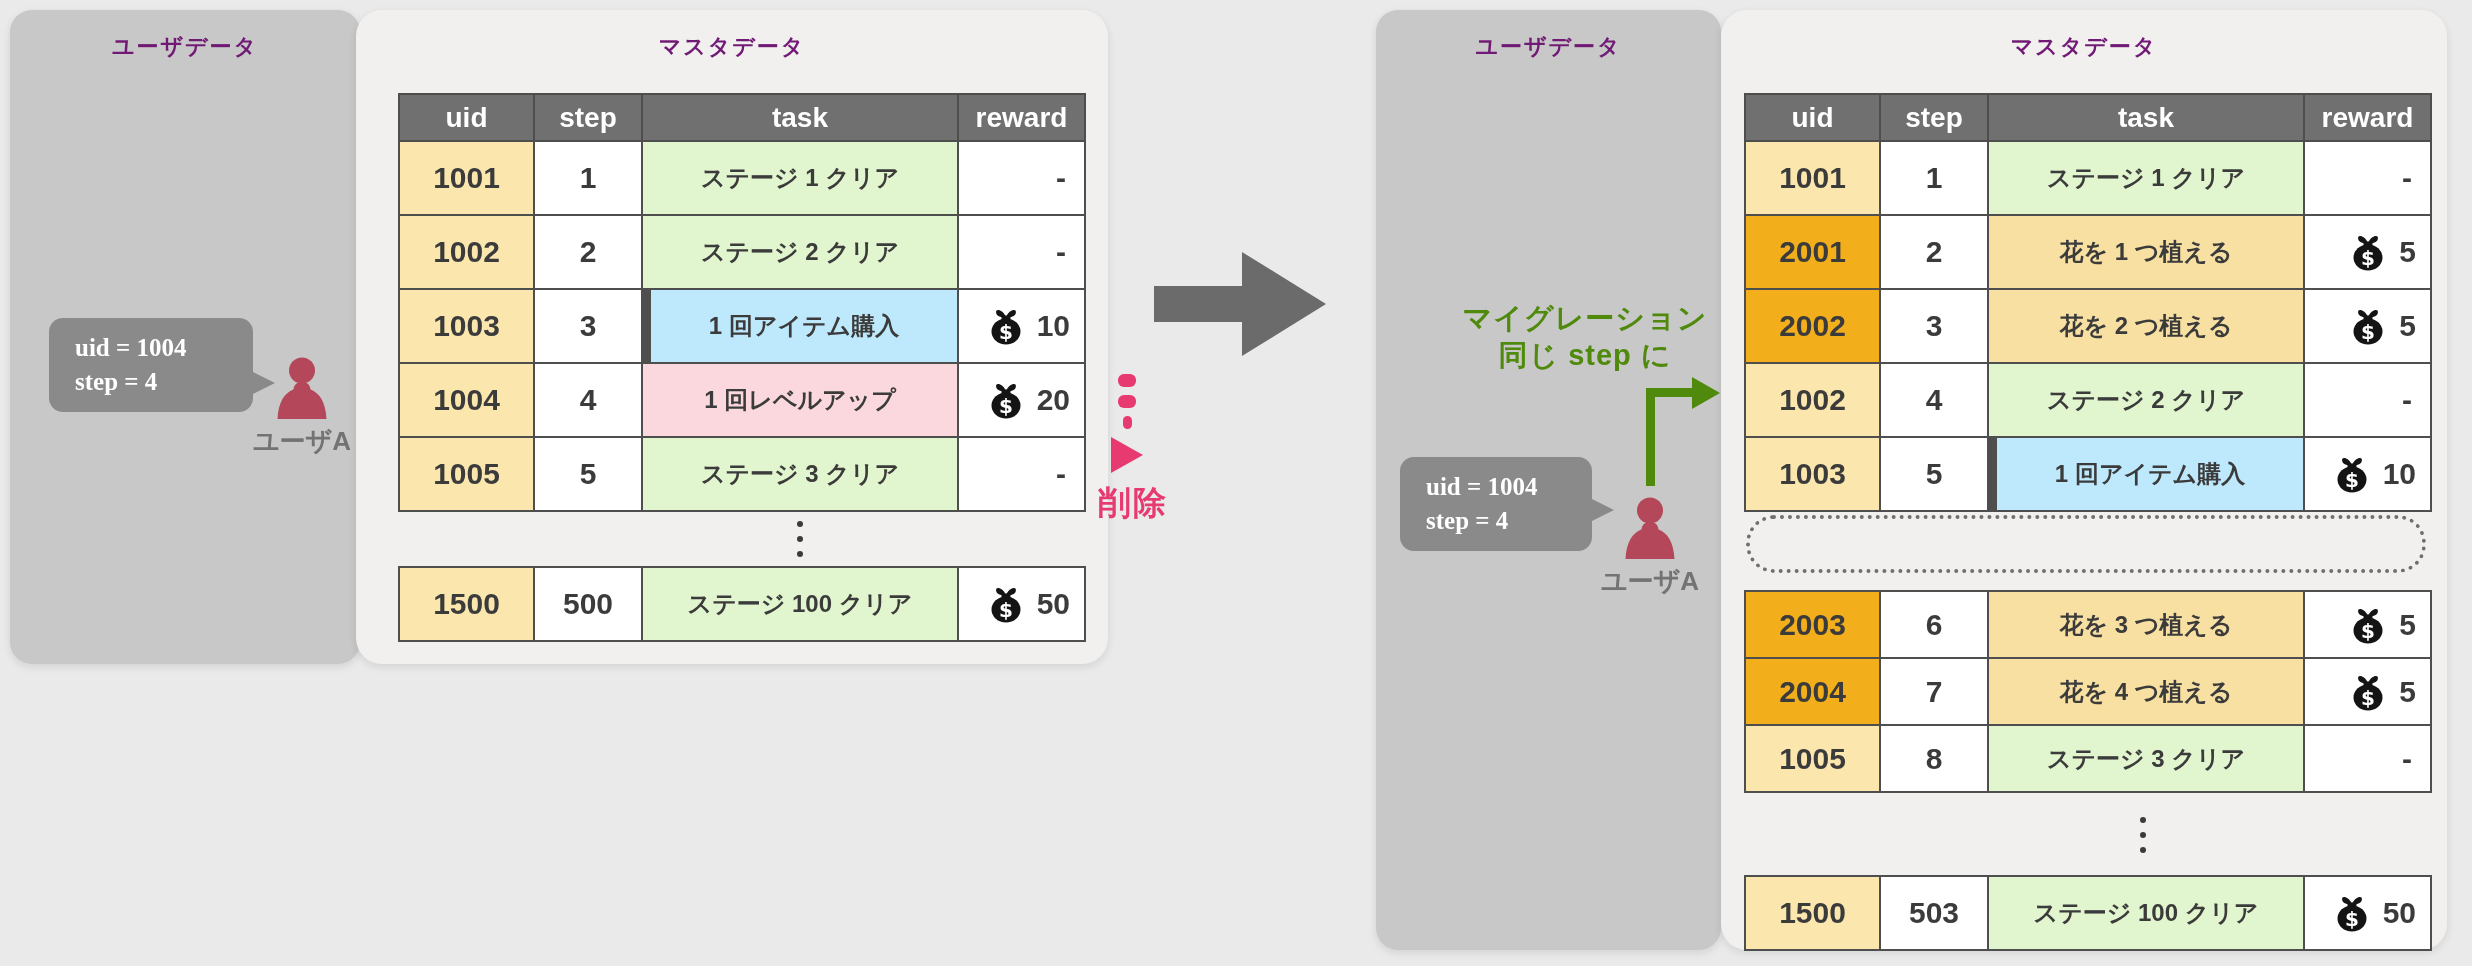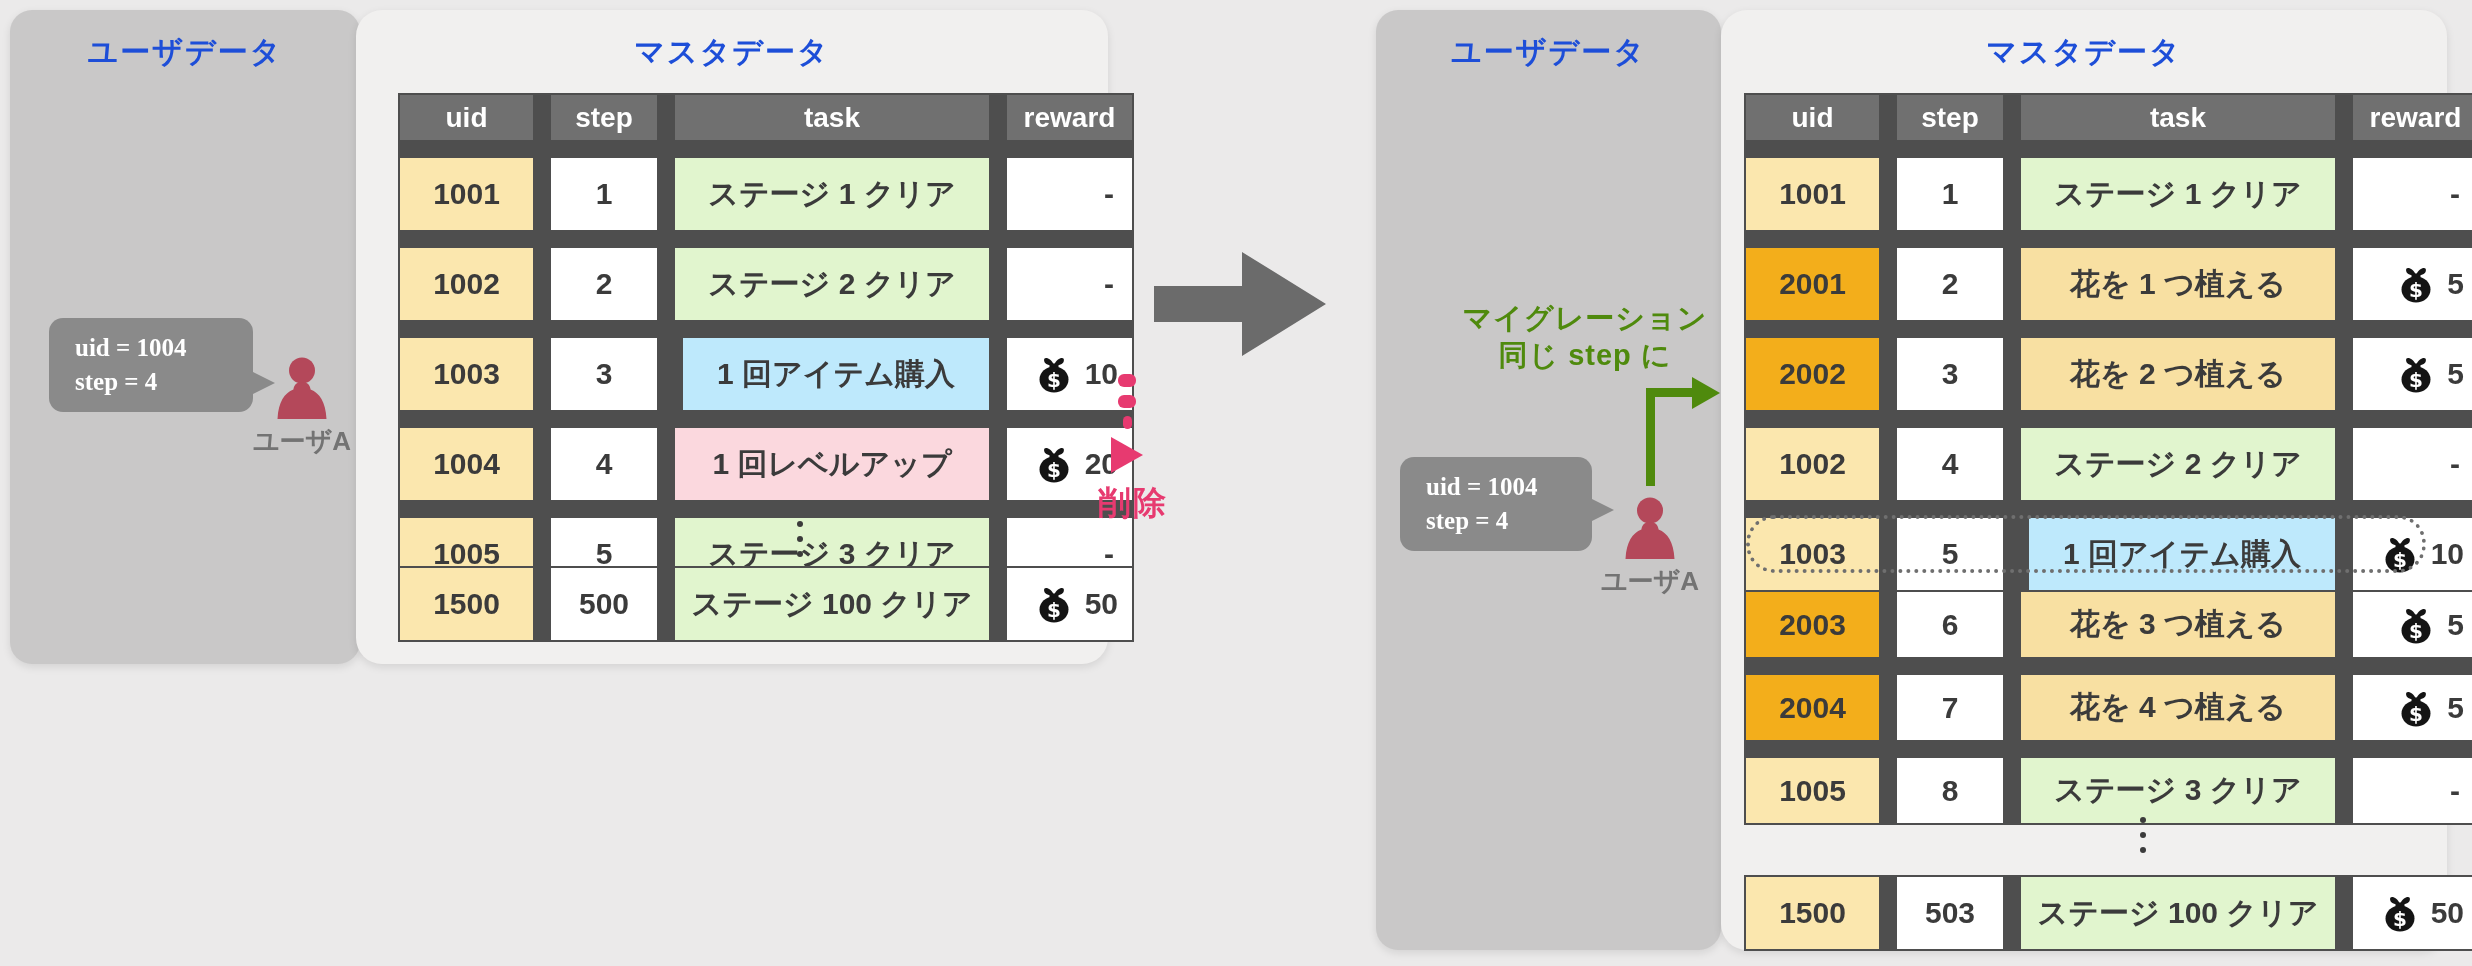--- a/index.html
+++ b/index.html
@@ -22,7 +22,7 @@
   }
   .panel-title{
     position:absolute;top:22px;left:0;right:0;
-    text-align:center;font-size:30px;font-weight:700;color:#1d4ed8;
+    text-align:center;font-size:22px;font-weight:700;color:#701a75;
     letter-spacing:2px;
   }
 

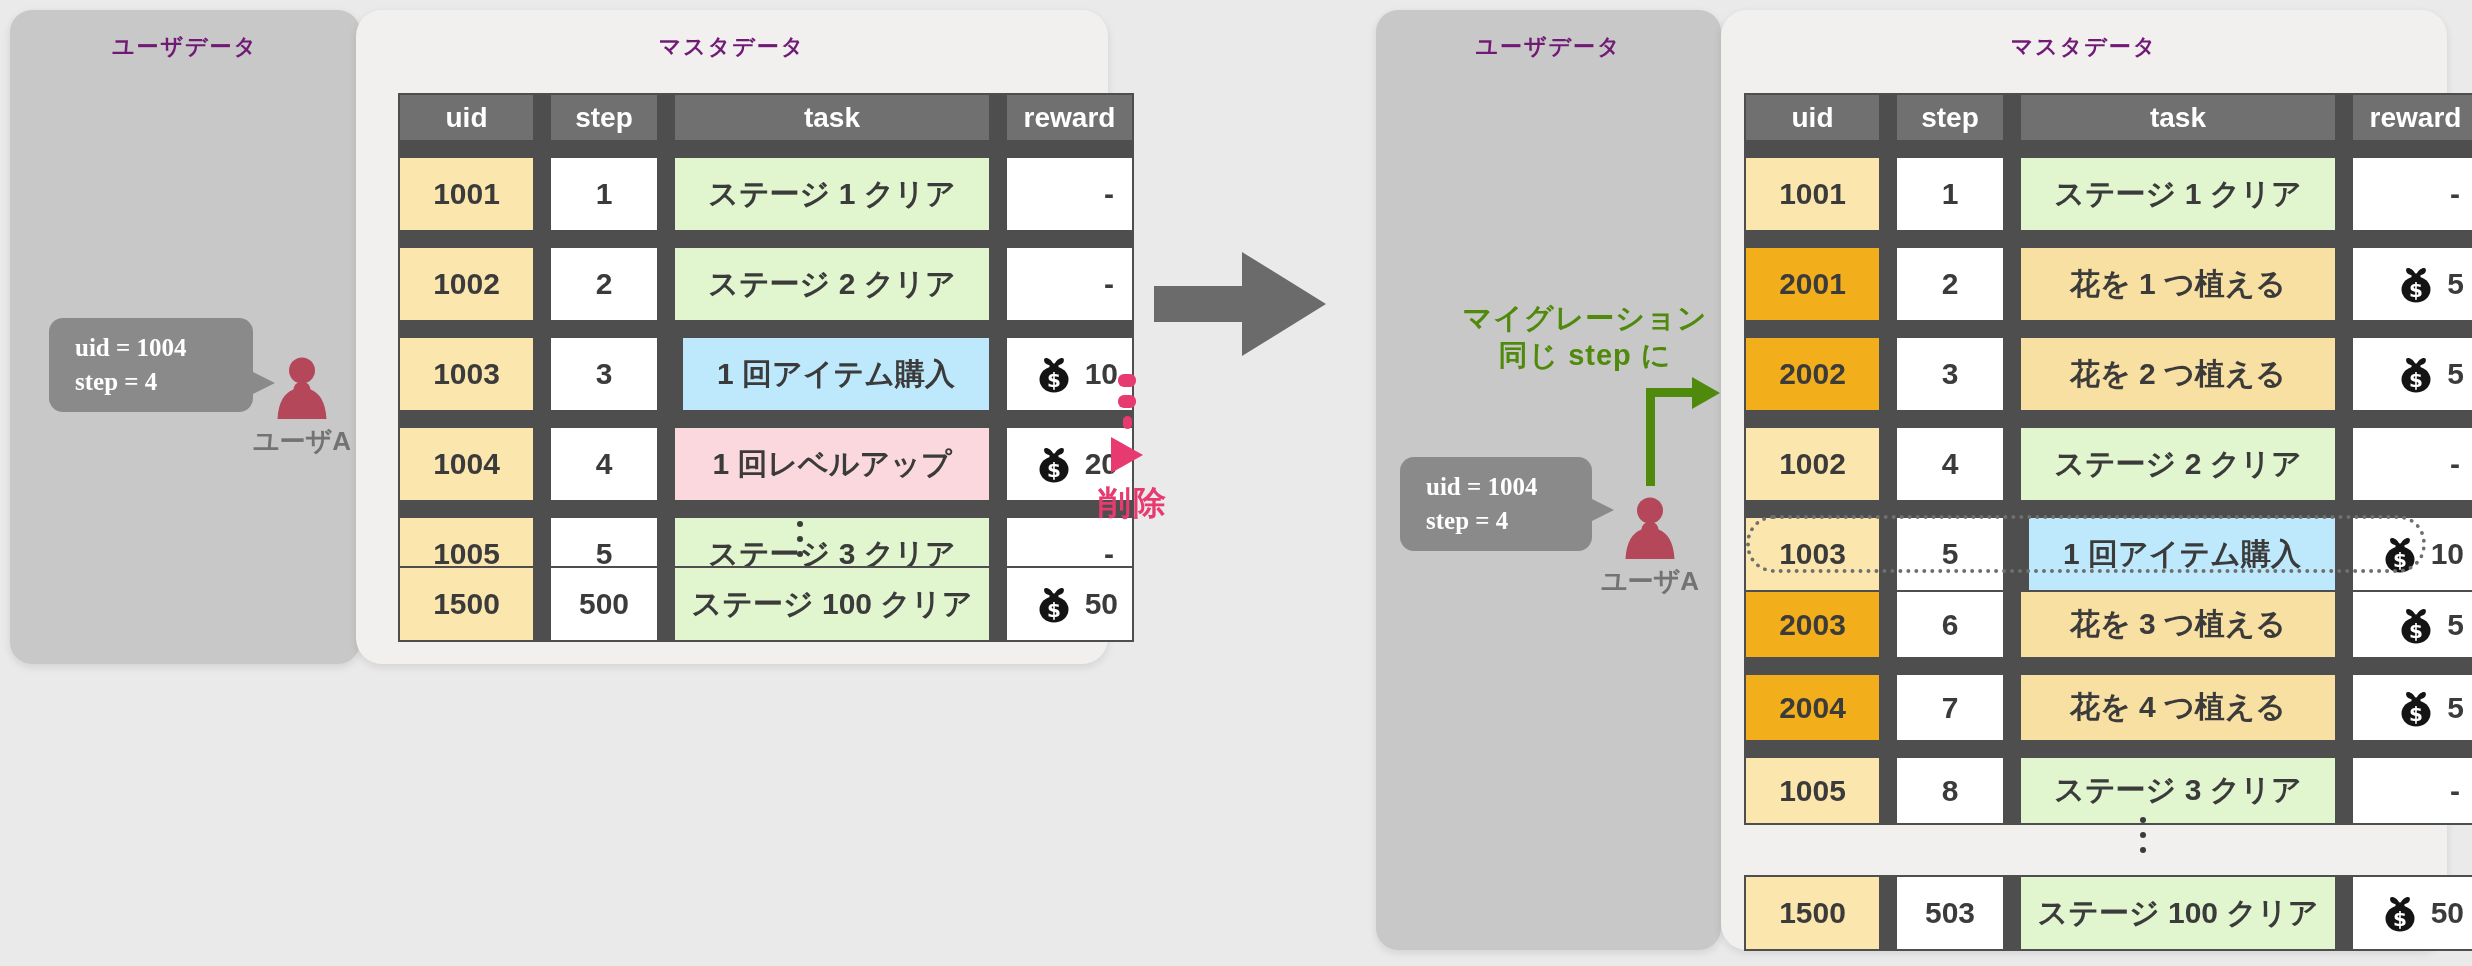--- a/index.html
+++ b/index.html
@@ -28,7 +28,7 @@
 
   
   .tbl{
-    display:grid;gap:18px;padding:2px;background:#4E4E4E;
+    display:grid;gap:2px;padding:2px;background:#4E4E4E;
     grid-template-columns:133px 106px 314px 125px;
     width:max-content;
   }

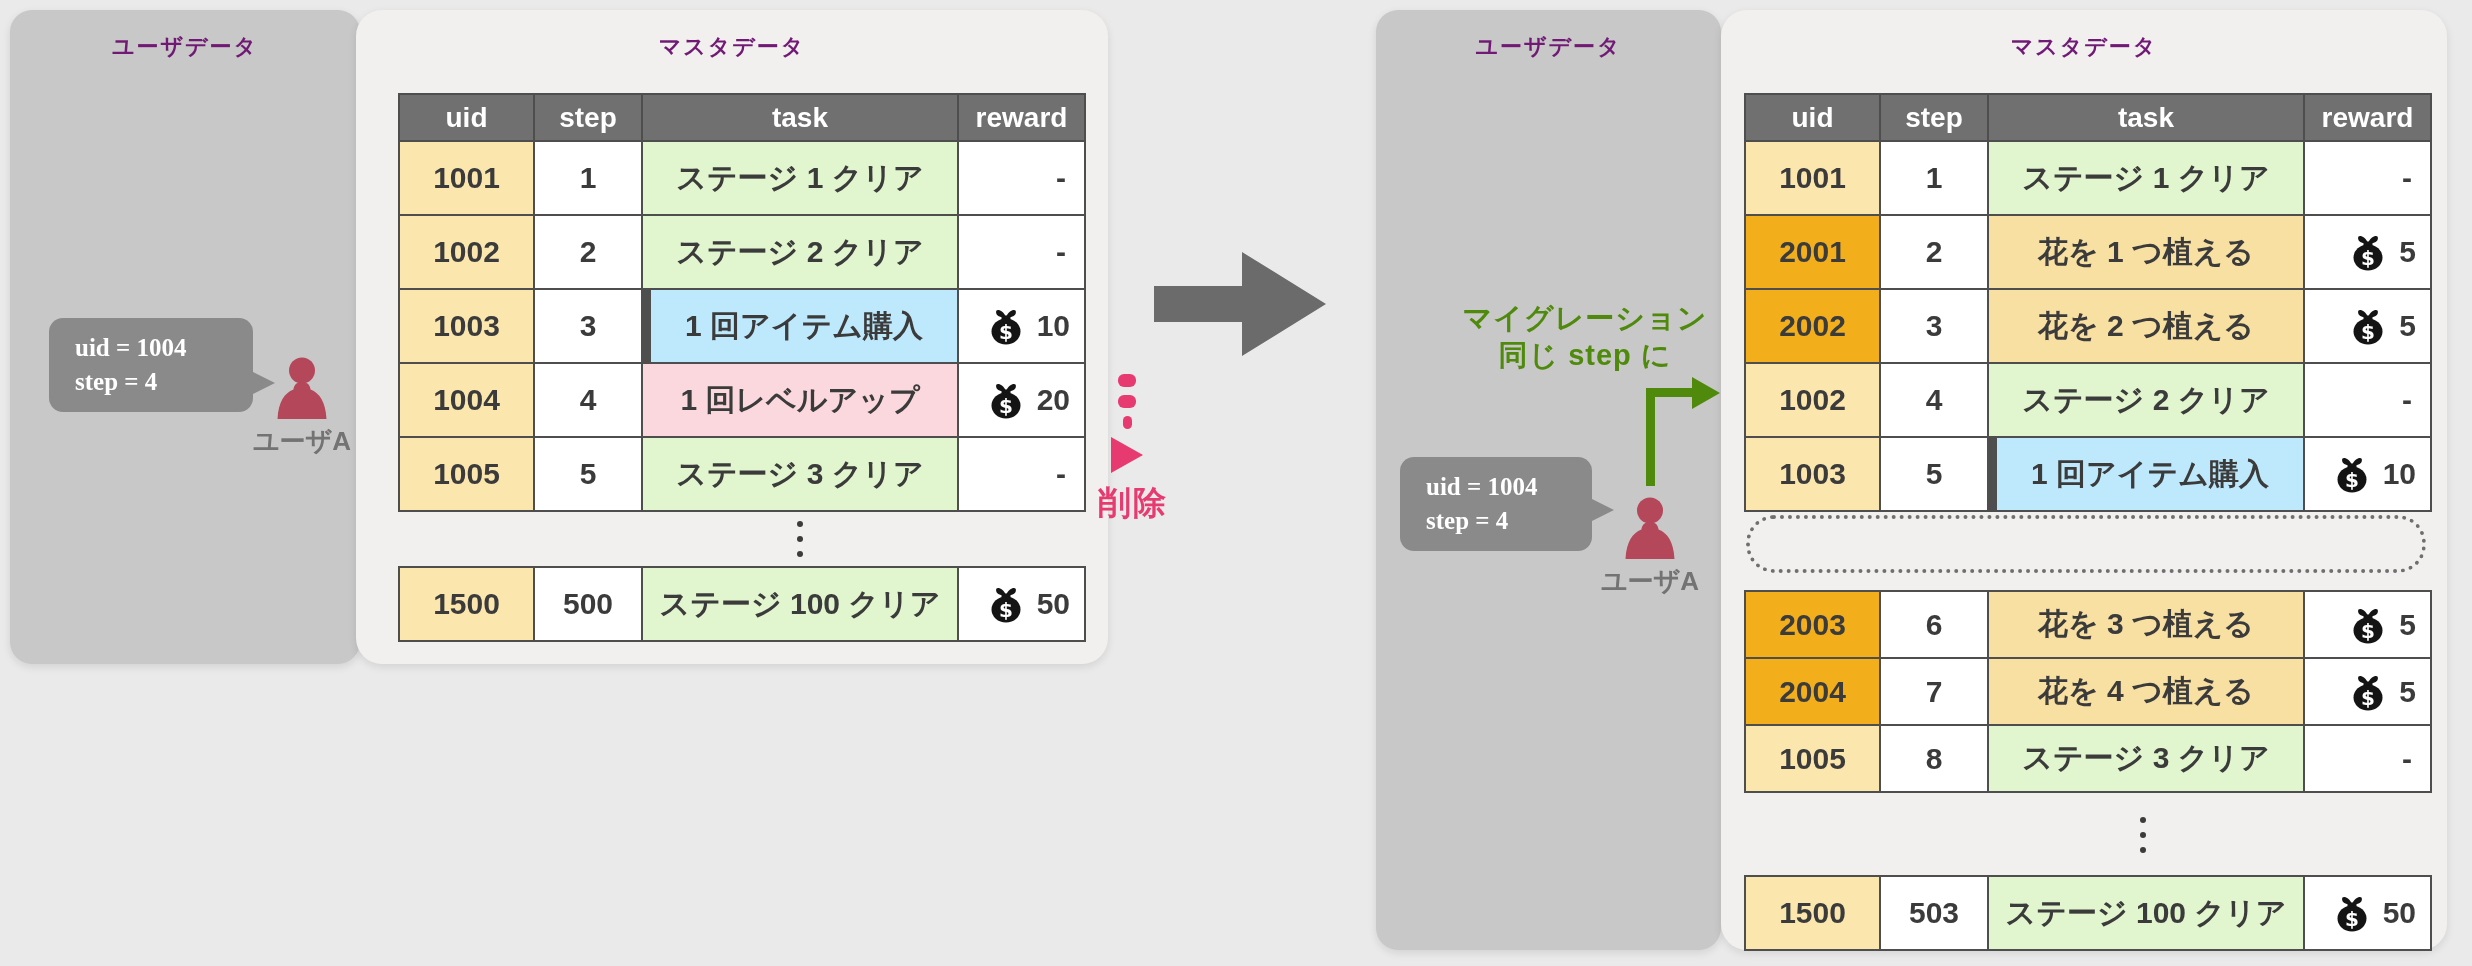--- a/index.html
+++ b/index.html
@@ -38,7 +38,7 @@
   }
   .cell.head{background:#707070;color:#FFFFFF;font-size:28px;}
   .cell.uid, .cell.step{font-size:30px;}
-  .cell.task{font-size:30px;}
+  .cell.task{font-size:24px;}
   .cell.reward{justify-content:flex-end;padding-right:14px;gap:9px;font-size:30px;box-sizing:border-box;}
   .cell.reward .dash-val{padding-right:4px;}
   .bg-white{background:#FFFFFF;}

